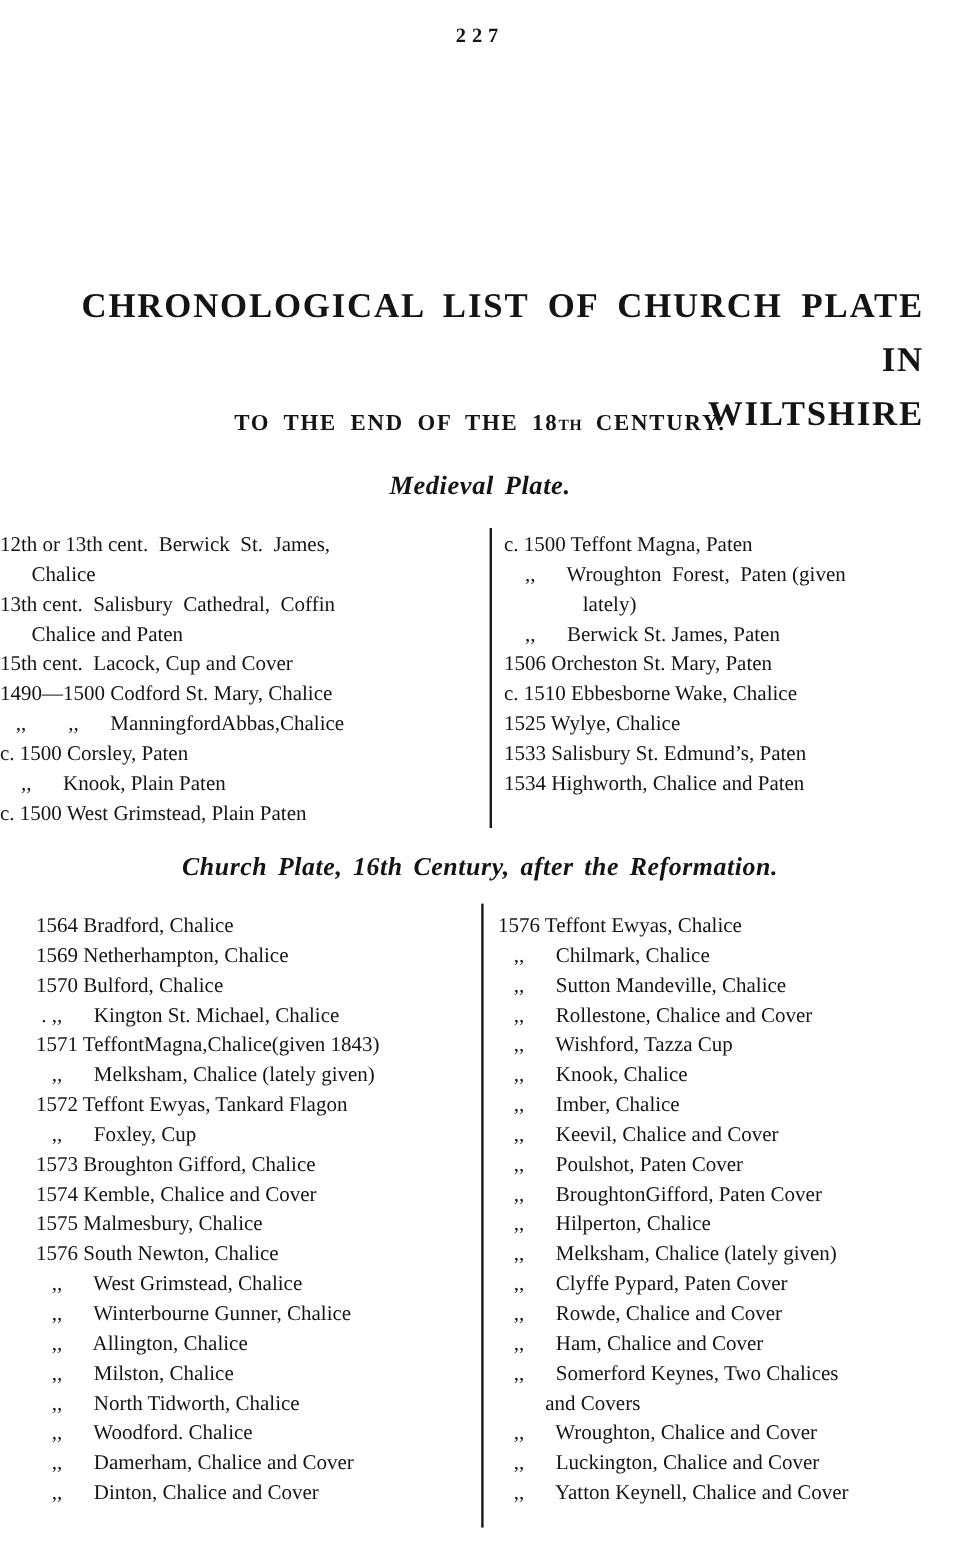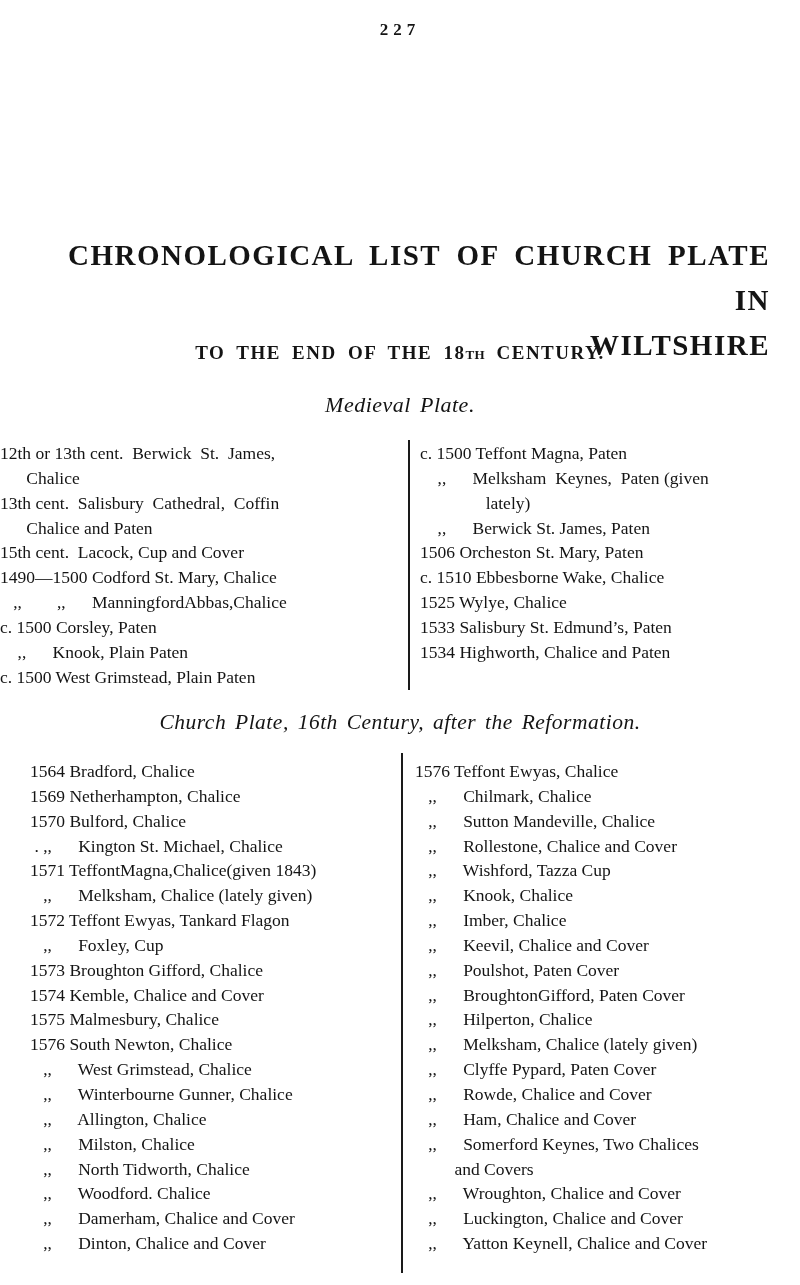--- a/index.html
+++ b/index.html
@@ -25,7 +25,7 @@
   .subtitle .smallcap{font-size:13px;letter-spacing:0.5px;}
   .section-heading{
     position:absolute;left:0;width:800px;text-align:center;
-    font-style:italic;font-weight:400;font-size:22px;letter-spacing:0.5px;word-spacing:3px;
+    font-style:italic;font-weight:700;font-size:22px;letter-spacing:0.5px;word-spacing:3px;
   }
   .heading-medieval{top:392px;}
   .heading-16th{top:710px;font-size:21.5px;}

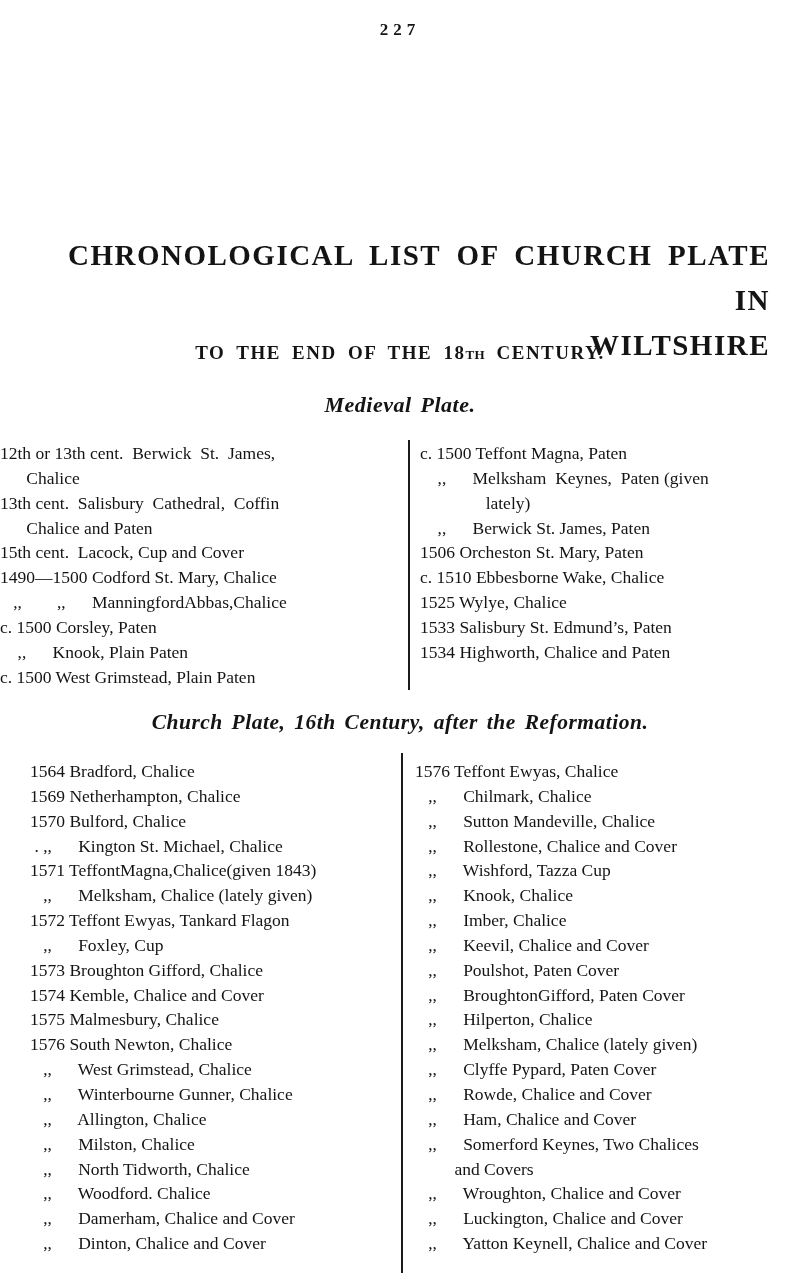--- a/index.html
+++ b/index.html
@@ -73,7 +73,7 @@
       </div>
     <div class="col col-med-right">
         <div class="entry">c. 1500 Teffont Magna, Paten</div>
-        <div class="entry">    ,,      Melksham  Keynes,  Paten (given
+        <div class="entry">    ,,      Wroughton  Forest,  Paten (given
                lately)</div>
         <div class="entry">    ,,      Berwick St. James, Paten</div>
         <div class="entry">1506 Orcheston St. Mary, Paten</div>

